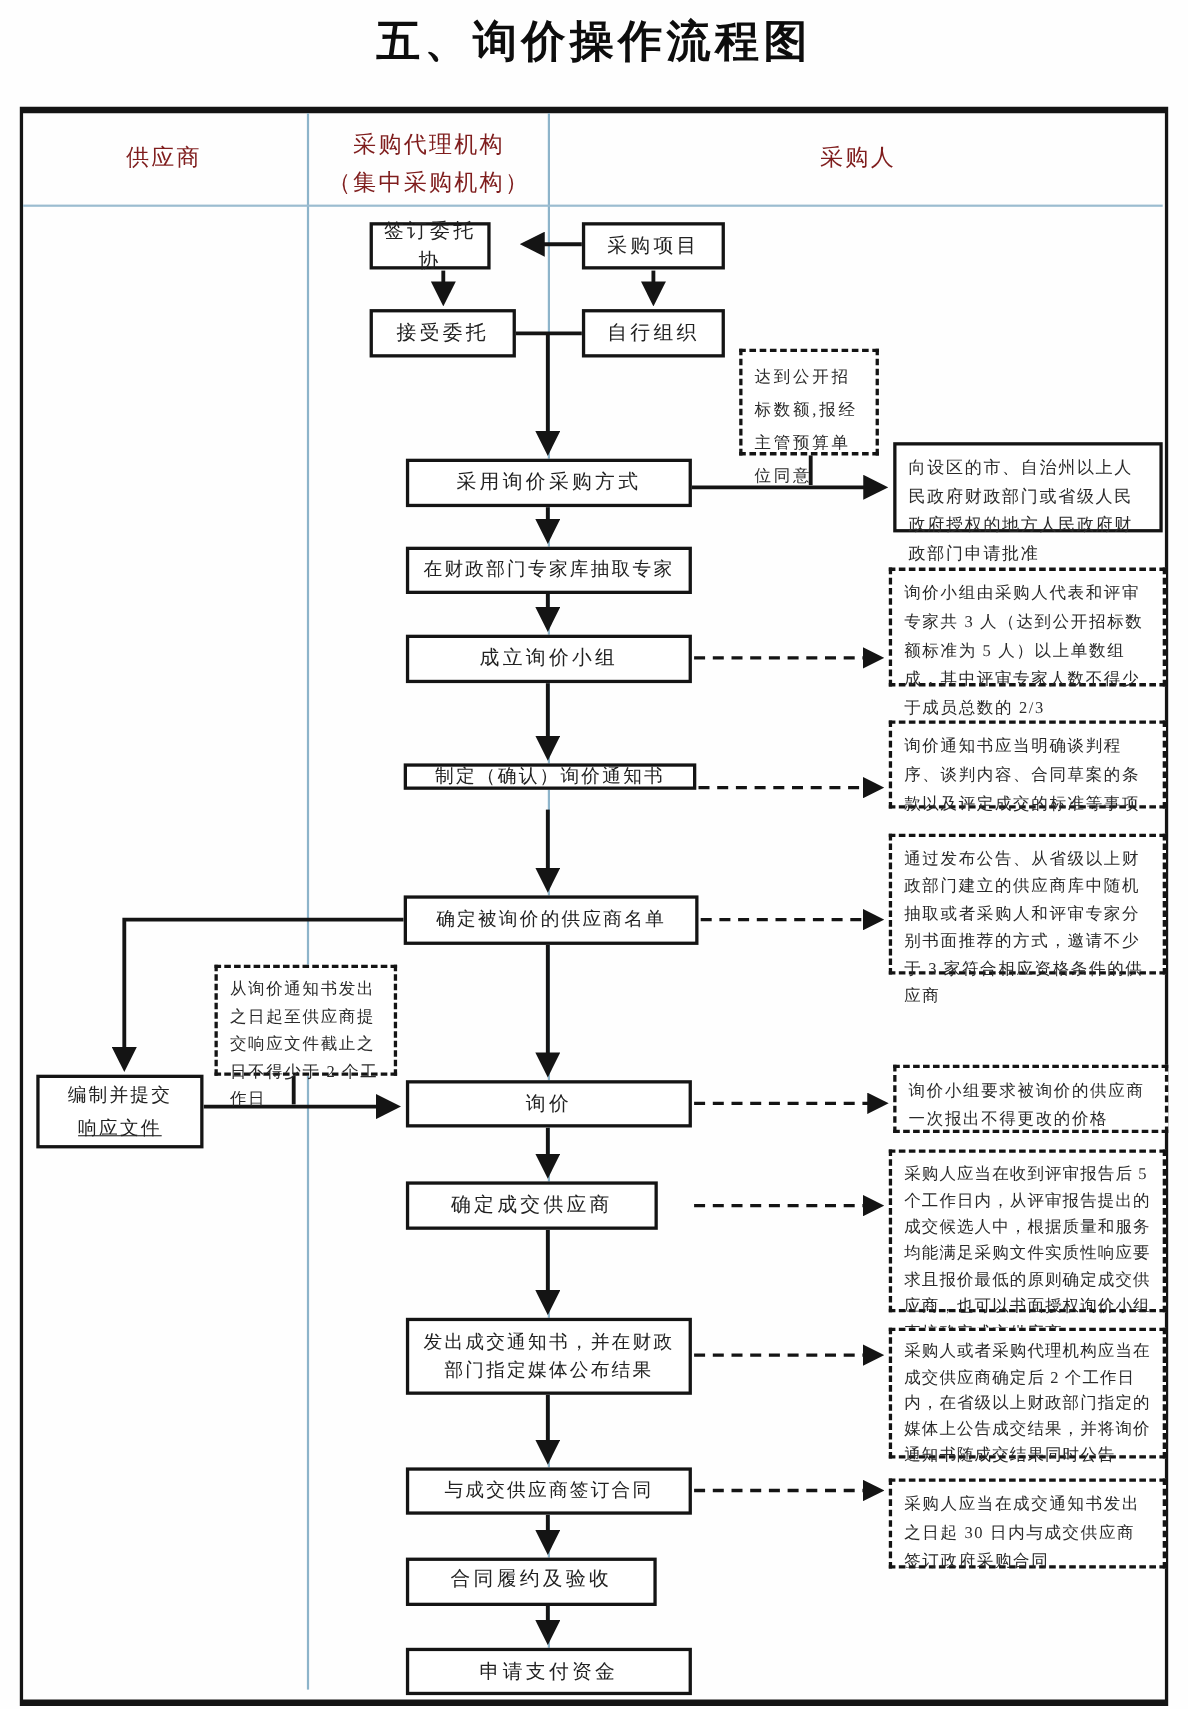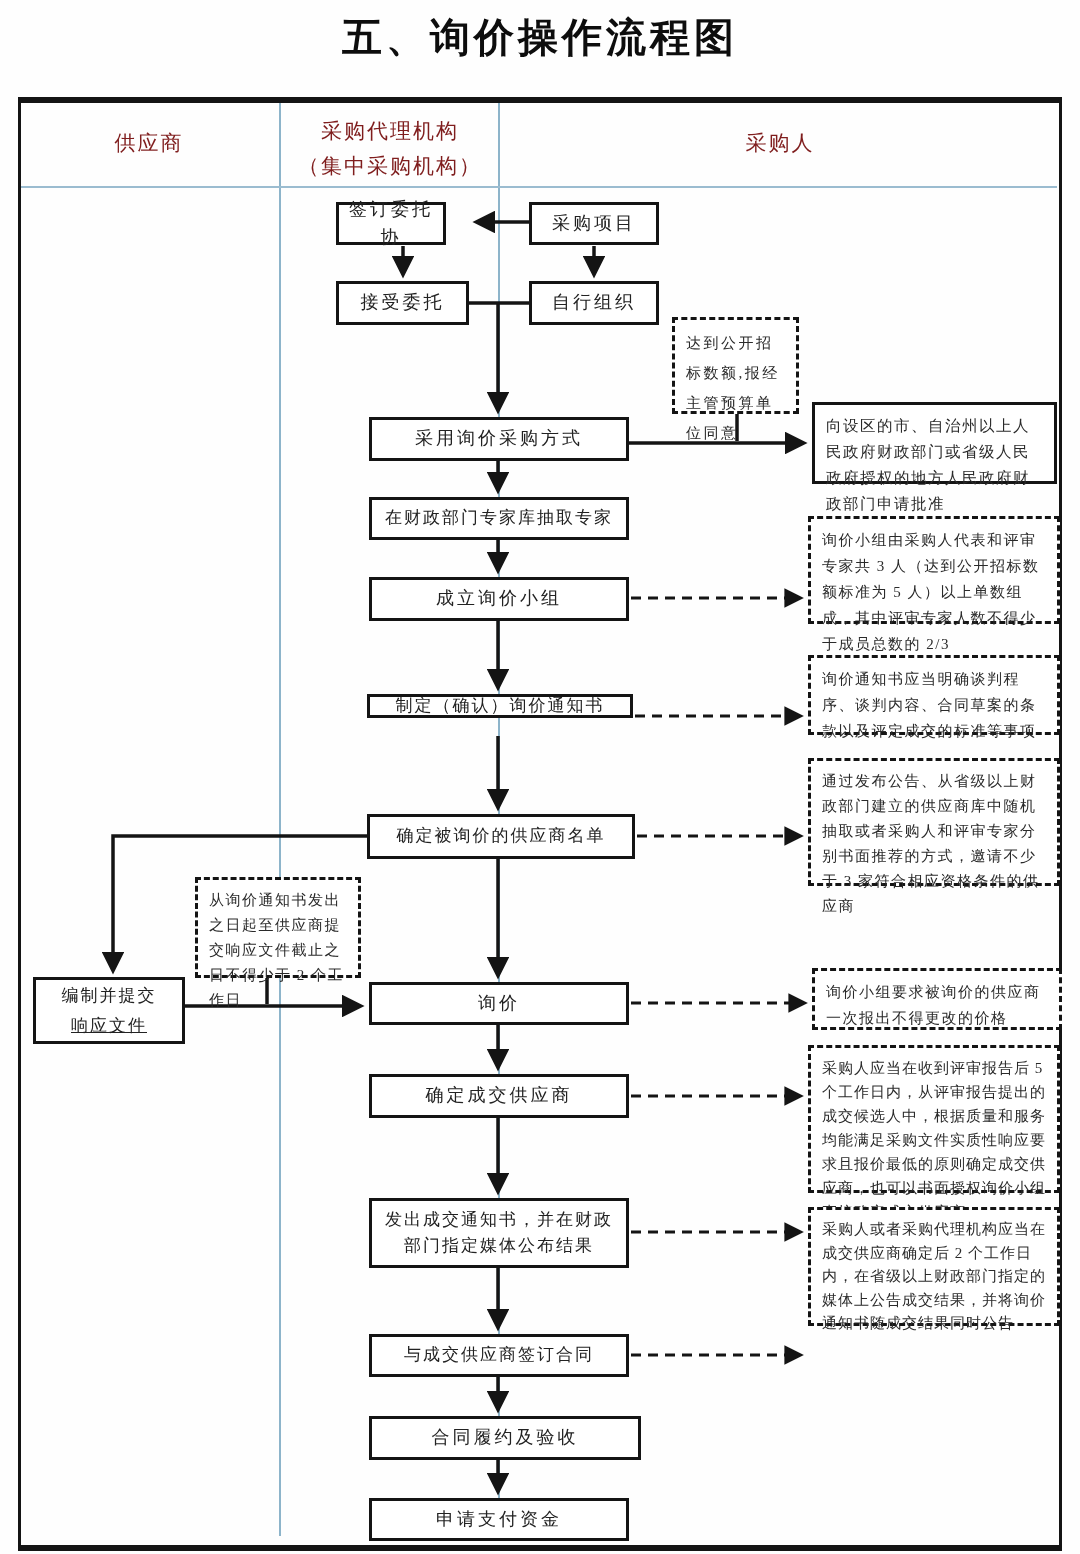--- a/index.html
+++ b/index.html
@@ -95,7 +95,7 @@
     <span style="display:block;text-decoration:underline;">响应文件</span>
   </div>
   <div class="node" style="left:369px;top:982px;width:260px;height:43px;">询价</div>
-  <div class="node" style="left:369px;top:1074px;width:260px;height:44px;">确定成交供应商</div>
+  <div class="node" style="left:369px;top:1074px;width:229px;height:44px;">确定成交供应商</div>
   <div class="node small-text" style="left:369px;top:1198px;width:260px;height:70px;padding:4px 10px;">发出成交通知书，并在财政部门指定媒体公布结果</div>
   <div class="node small-text" style="left:369px;top:1334px;width:260px;height:43px;">与成交供应商签订合同</div>
   <div class="node" style="left:369px;top:1416px;width:272px;height:44px;">合同履约及验收</div>

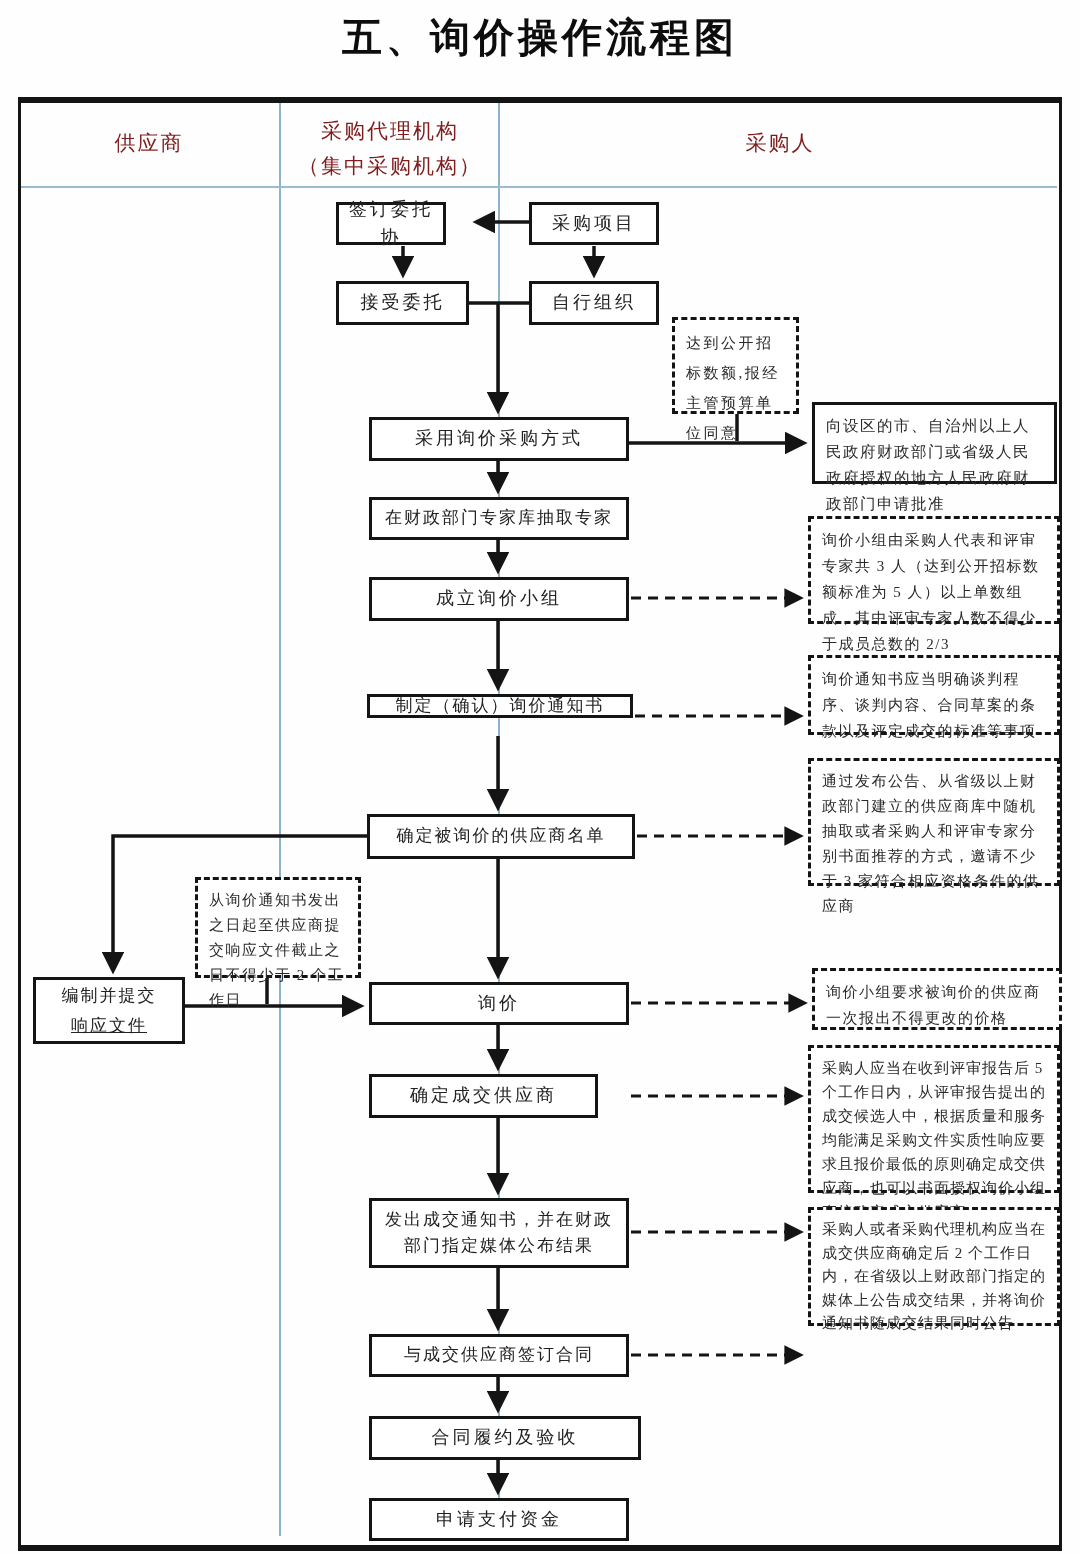--- a/index.html
+++ b/index.html
@@ -110,6 +110,7 @@
   <div class="ann" style="left:812px;top:968px;width:250px;height:62px;line-height:26px;">询价小组要求被询价的供应商一次报出不得更改的价格</div>
   <div class="ann" style="left:808px;top:1045px;width:252px;height:148px;line-height:24px;letter-spacing:1px;">采购人应当在收到评审报告后 5 个工作日内，从评审报告提出的成交候选人中，根据质量和服务均能满足采购文件实质性响应要求且报价最低的原则确定成交供应商，也可以书面授权询价小组直接确定成交供应商</div>
   <div class="ann" style="left:808px;top:1207px;width:252px;height:119px;line-height:23.5px;letter-spacing:1px;">采购人或者采购代理机构应当在成交供应商确定后 2 个工作日内，在省级以上财政部门指定的媒体上公告成交结果，并将询价通知书随成交结果同时公告</div>
+  <div class="ann" style="left:808px;top:1344px;width:252px;height:82px;line-height:26px;">采购人应当在成交通知书发出之日起 30 日内与成交供应商签订政府采购合同</div>
 
 </div>
 

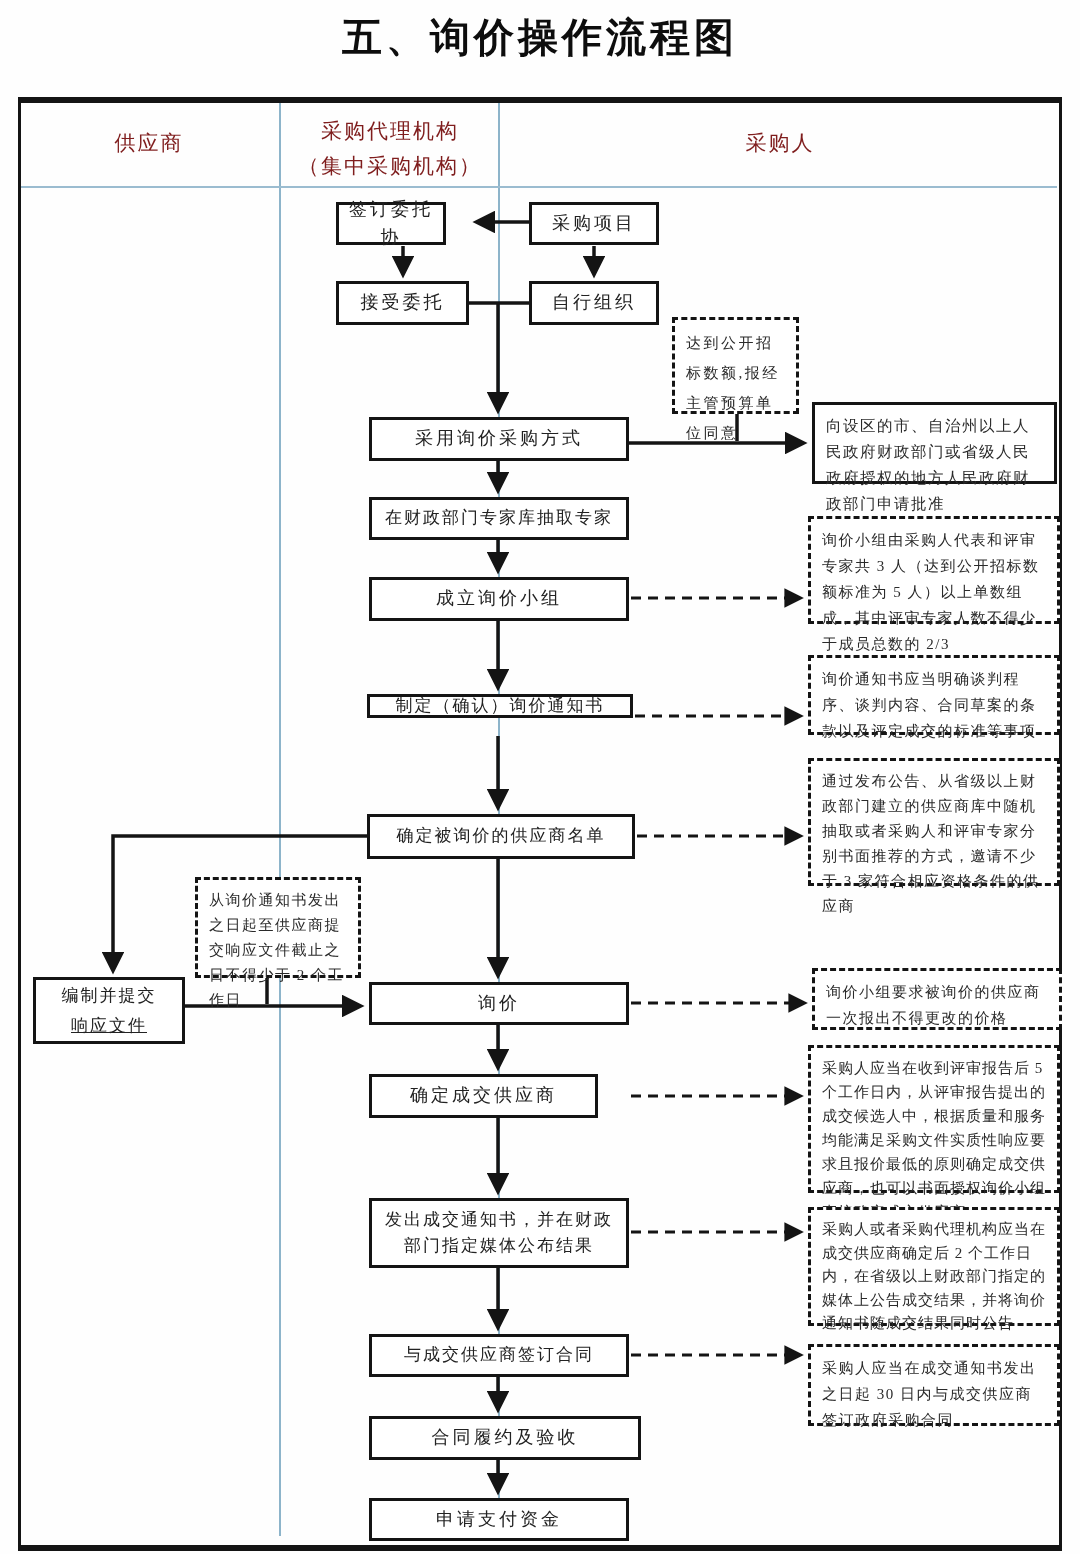--- a/index.html
+++ b/index.html
@@ -98,7 +98,7 @@
   <div class="node" style="left:369px;top:1074px;width:229px;height:44px;">确定成交供应商</div>
   <div class="node small-text" style="left:369px;top:1198px;width:260px;height:70px;padding:4px 10px;">发出成交通知书，并在财政部门指定媒体公布结果</div>
   <div class="node small-text" style="left:369px;top:1334px;width:260px;height:43px;">与成交供应商签订合同</div>
-  <div class="node" style="left:369px;top:1416px;width:272px;height:44px;">合同履约及验收</div>
+  <div class="node" style="left:369px;top:1416px;width:228px;height:44px;font-family:Liberation Mono, monospace;">合同履约及验收</div>
   <div class="node" style="left:369px;top:1498px;width:260px;height:43px;">申请支付资金</div>
 
   <div class="ann" style="left:672px;top:317px;width:127px;height:97px;line-height:30px;letter-spacing:2.5px;">达到公开招标数额,报经主管预算单位同意</div>

